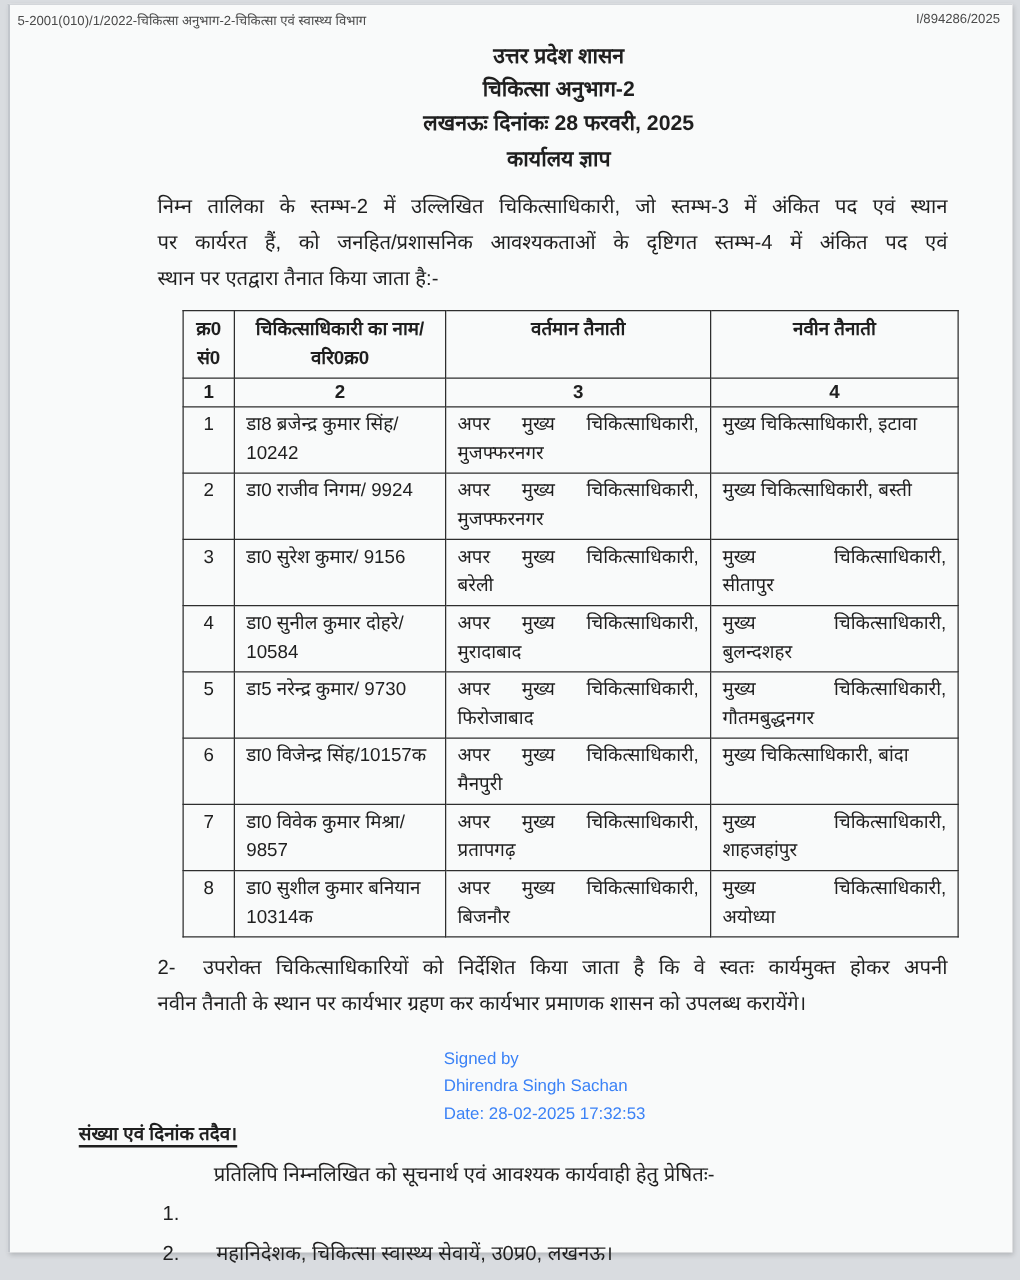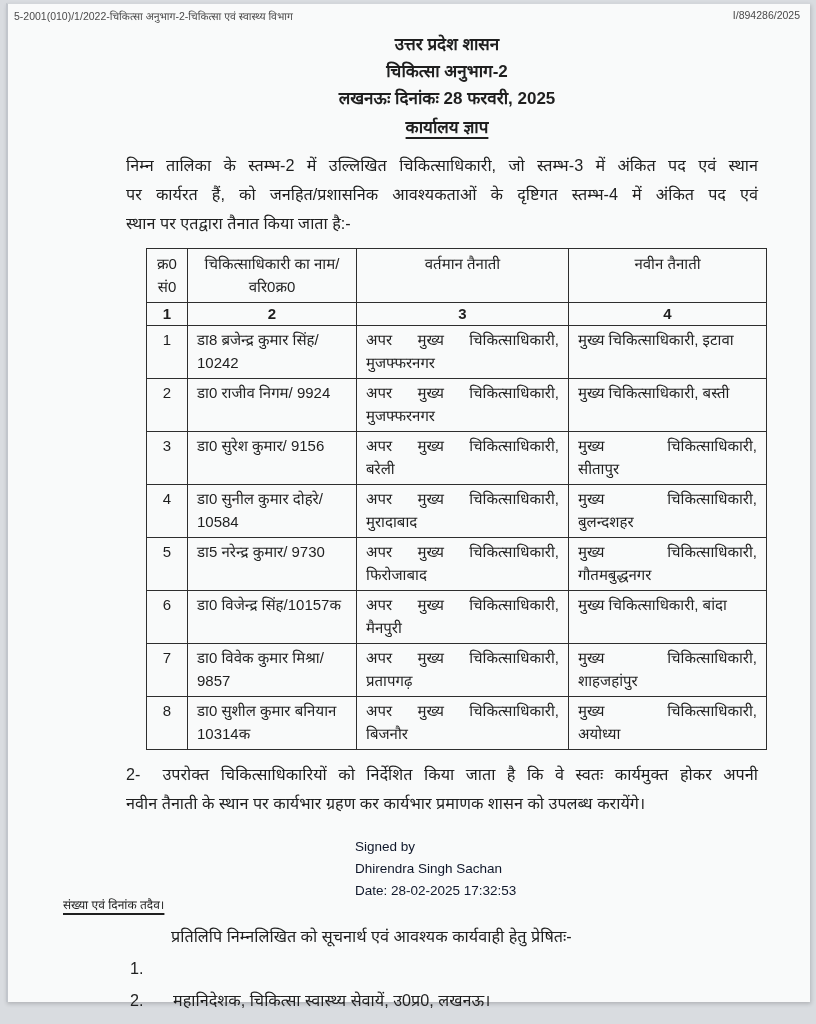--- a/index.html
+++ b/index.html
@@ -31,7 +31,6 @@
   .letterhead > div { font-weight: bold; font-size: 17px; line-height: 27px; }
   .subject { margin-top: 2px; }
   .subject span {
-    text-decoration: underline;
     text-underline-offset: 4px;
     text-decoration-thickness: 1.5px;
   }

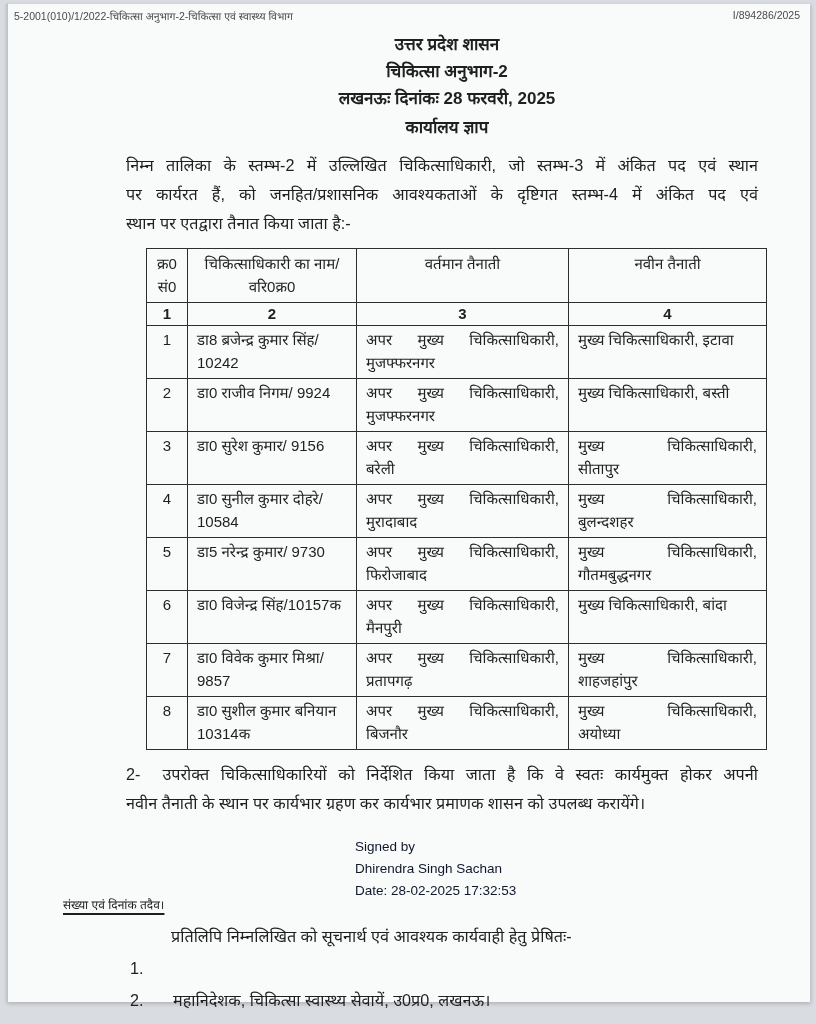--- a/index.html
+++ b/index.html
@@ -58,7 +58,7 @@
   col.c2 { width: 169px; }
   col.c3 { width: 212px; }
   col.c4 { width: 198px; }
-  tr.head-row td { text-align: center; font-weight: normal; padding: 4px 4px; }
+  tr.head-row td { text-align: center; font-weight: bold; padding: 4px 4px; }
   tr.num-row td { text-align: center; font-weight: bold; padding: 1px 4px; line-height: 20px; }
   td.sn-cell { text-align: center; }
   td .cline { display: block; }

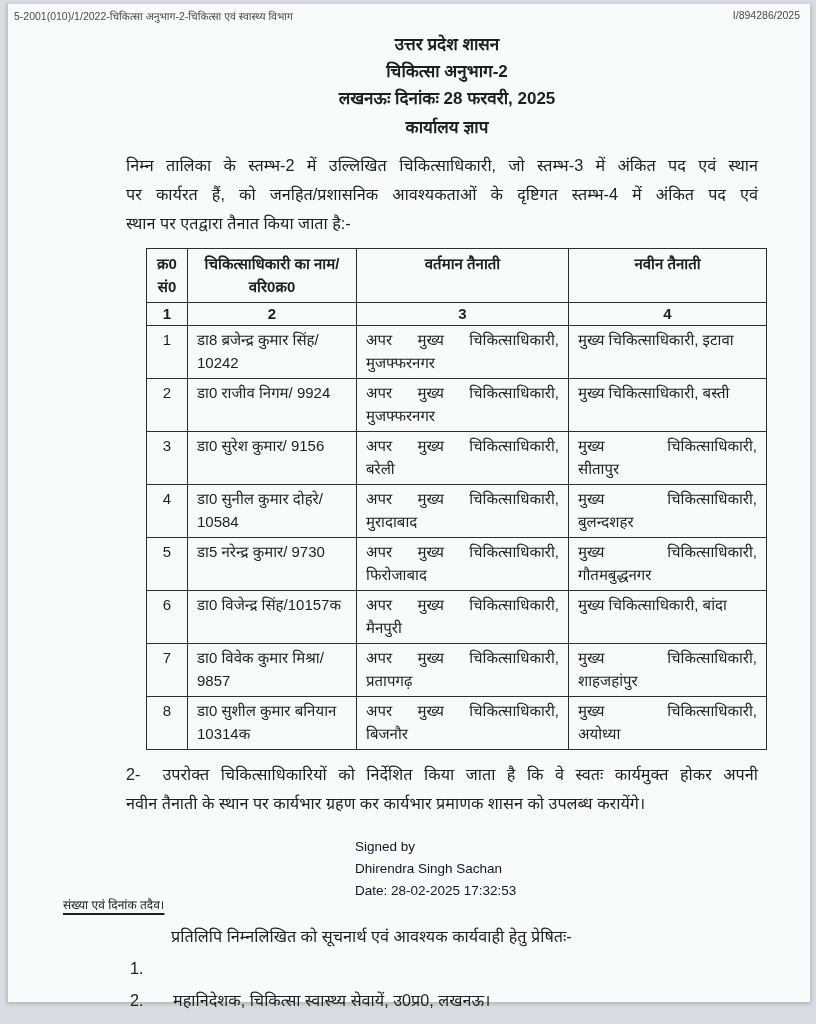--- a/index.html
+++ b/index.html
@@ -66,7 +66,7 @@
   .sign-row { position: relative; height: 76px; margin-top: 16px; }
   .sign-en {
     position: absolute; left: 347px; top: 2px;
-    font-size: 13.5px; color: #0f172a; line-height: 22px;
+    font-size: 13.5px; color: #3b82f6; line-height: 22px;
   }
   .sign-hi {
     position: absolute; left: 556px; top: 0;

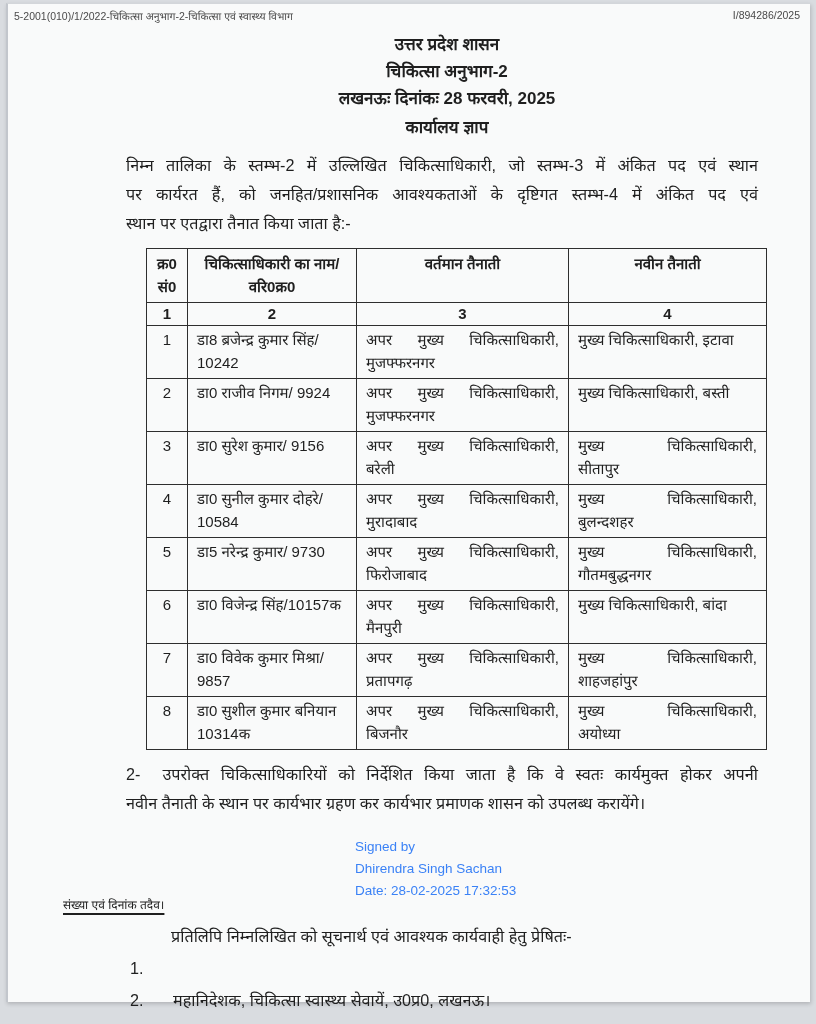--- a/index.html
+++ b/index.html
@@ -77,7 +77,7 @@
   
   .number-line {
     margin: -14px 0 0 55px;
-    font-size: 12px; font-weight: normal;
+    font-size: 15px; font-weight: bold;
     text-decoration: underline;
     text-underline-offset: 4px;
     text-decoration-thickness: 1.5px;

